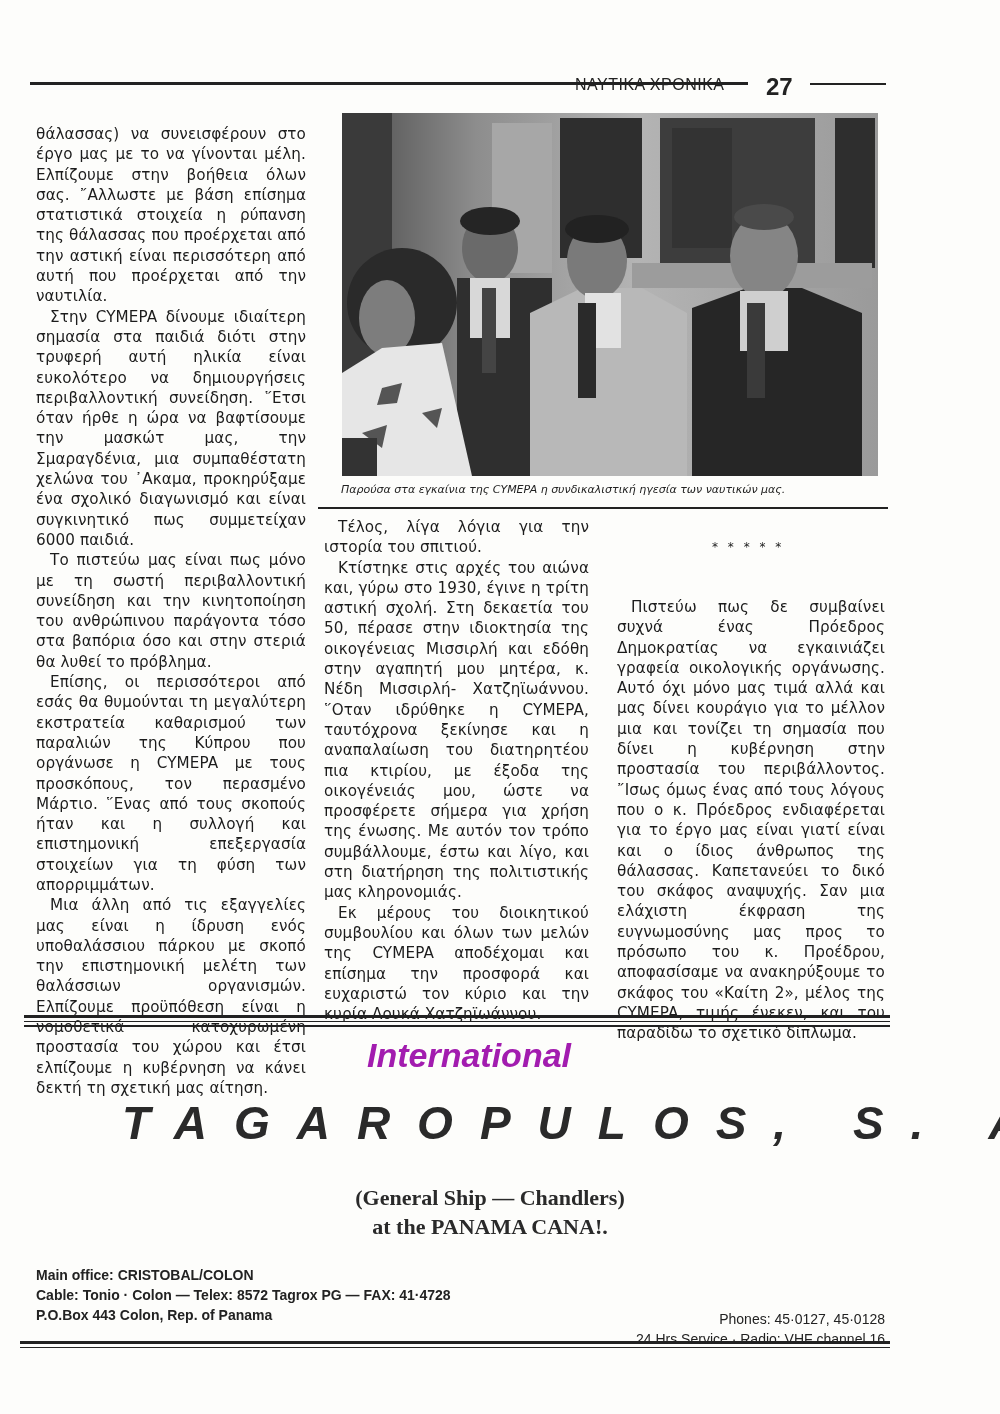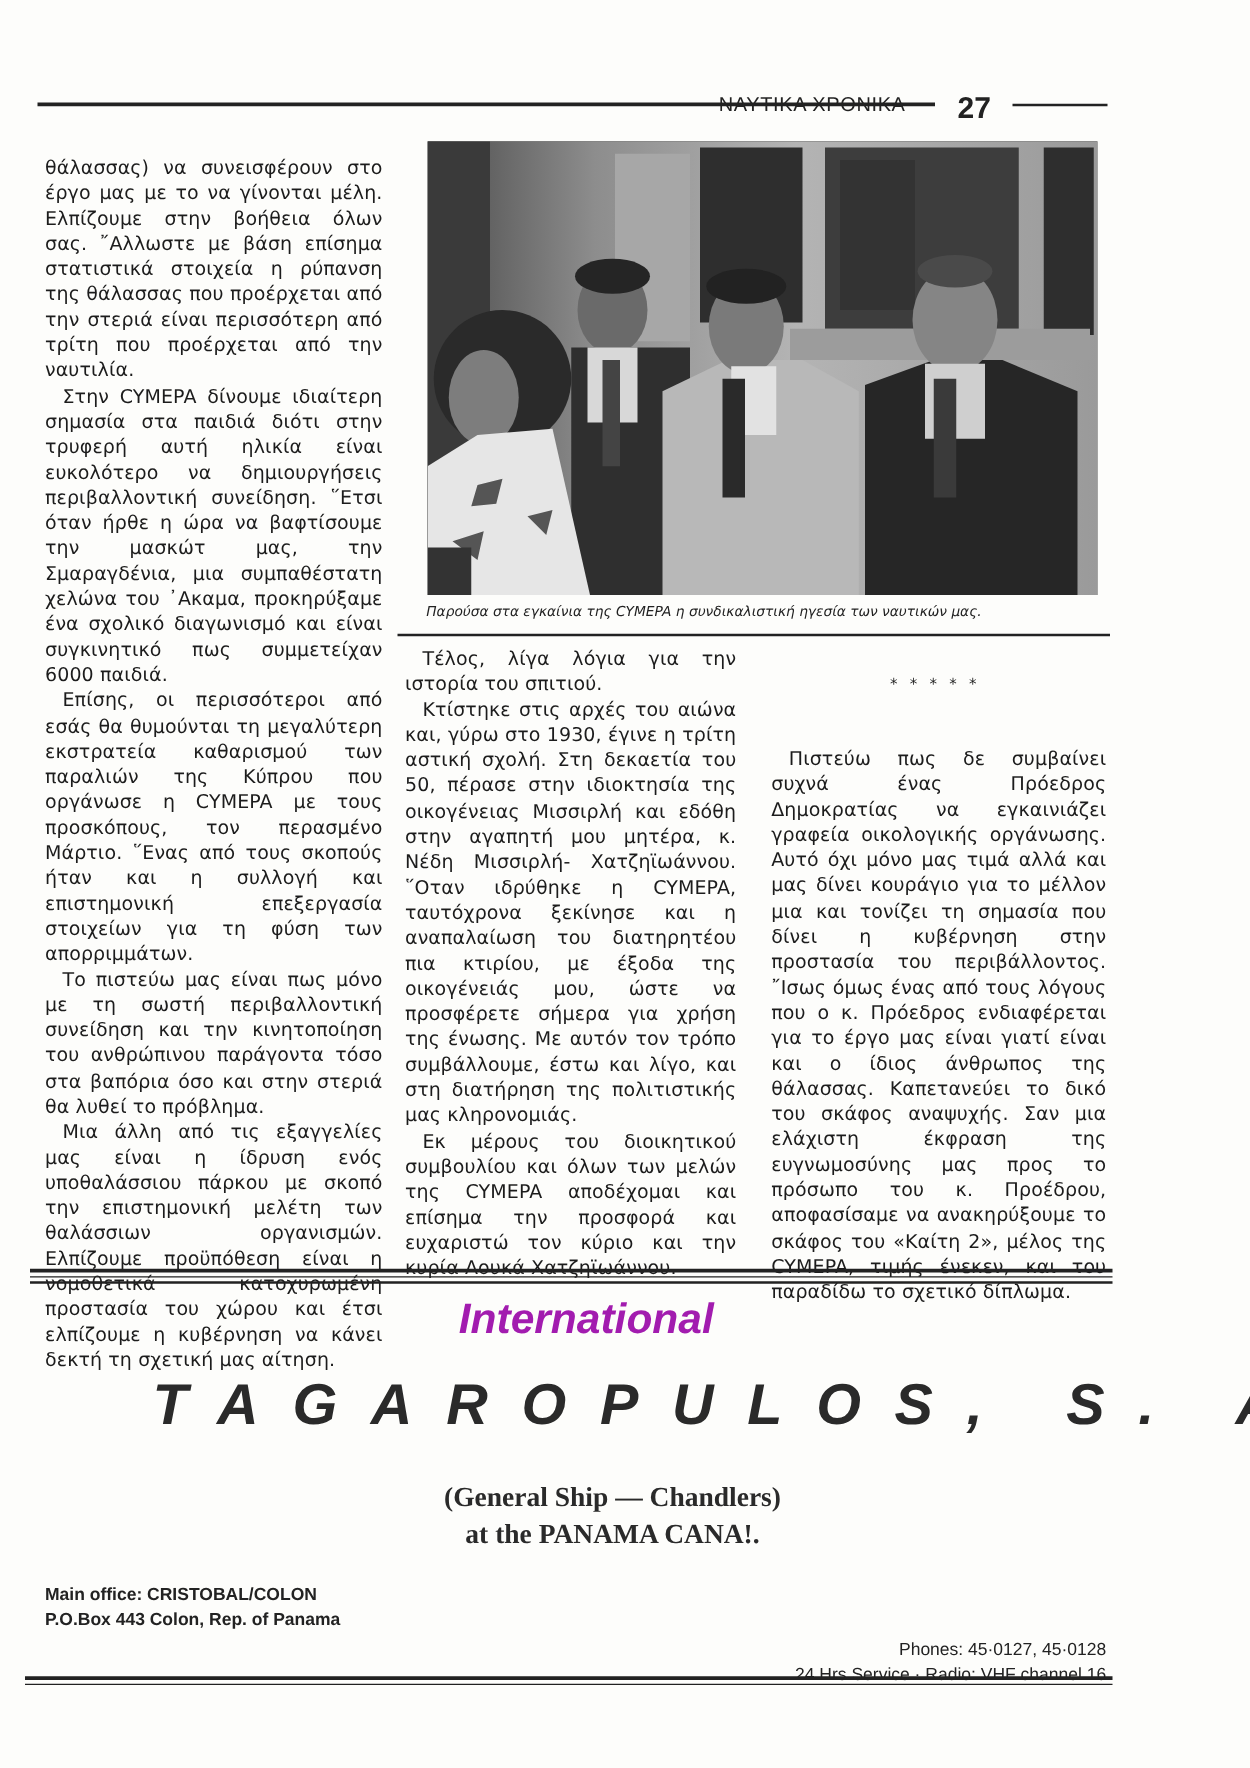--- a/index.html
+++ b/index.html
@@ -37,7 +37,7 @@
 <div class="abs page-num" style="left:766px; top:73px;">27</div>
 
 <div class="abs col" style="left:36px; top:124px; width:270px;">
-  <p>θάλασσας) να συνεισφέρουν στο έργο μας με το να γίνονται μέλη. Ελπίζουμε στην βοήθεια όλων σας. ῎Αλλωστε με βάση επίσημα στατιστικά στοιχεία η ρύπανση της θάλασσας που προέρχεται από την στεριά είναι περισσότερη από τρίτη που προέρχεται από την ναυτιλία.</p>
+  <p>θάλασσας) να συνεισφέρουν στο έργο μας με το να γίνονται μέλη. Ελπίζουμε στην βοήθεια όλων σας. ῎Αλλωστε με βάση επίσημα στατιστικά στοιχεία η ρύπανση της θάλασσας που προέρχεται από την αστική είναι περισσότερη από αυτή που προέρχεται από την ναυτιλία.</p>
   <p class="ind">Στην CYMEPA δίνουμε ιδιαίτερη σημασία στα παιδιά διότι στην τρυφερή αυτή ηλικία είναι ευκολότερο να δημιουργήσεις περιβαλλοντική συνείδηση. ῞Ετσι όταν ήρθε η ώρα να βαφτίσουμε την μασκώτ μας, την Σμαραγδένια, μια συμπαθέστατη χελώνα του ᾿Ακαμα, προκηρύξαμε ένα σχολικό διαγωνισμό και είναι συγκινητικό πως συμμετείχαν 6000 παιδιά.</p>
   <p class="ind">Επίσης, οι περισσότεροι από εσάς θα θυμούνται τη μεγαλύτερη εκστρατεία καθαρισμού των παραλιών της Κύπρου που οργάνωσε η CYMEPA με τους προσκόπους, τον περασμένο Μάρτιο. ῞Ενας από τους σκοπούς ήταν και η συλλογή και επιστημονική επεξεργασία στοιχείων για τη φύση των απορριμμάτων.</p>
   <p class="ind">Το πιστεύω μας είναι πως μόνο με τη σωστή περιβαλλοντική συνείδηση και την κινητοποίηση του ανθρώπινου παράγοντα τόσο στα βαπόρια όσο και στην στεριά θα λυθεί το πρόβλημα.</p>

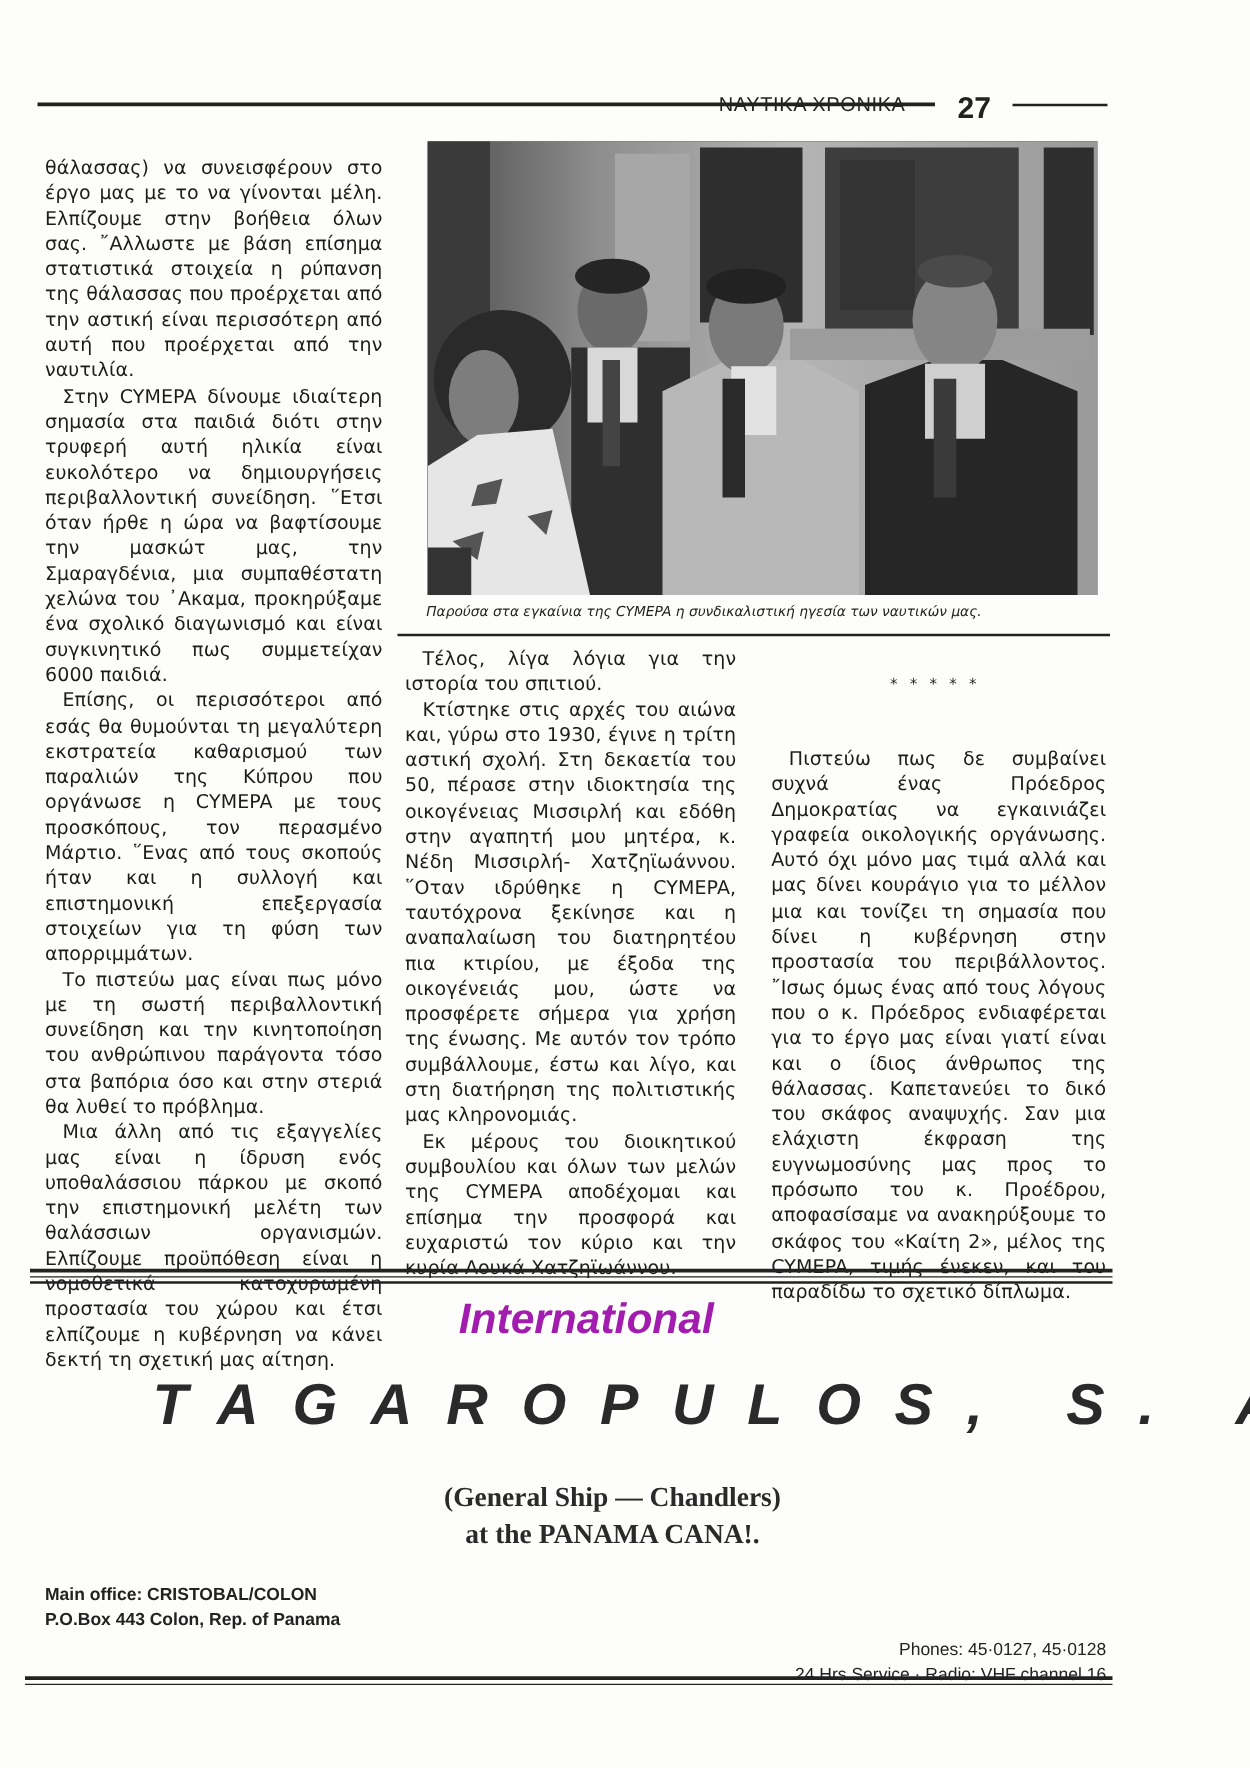--- a/index.html
+++ b/index.html
@@ -39,8 +39,8 @@
 <div class="abs col" style="left:36px; top:124px; width:270px;">
   <p>θάλασσας) να συνεισφέρουν στο έργο μας με το να γίνονται μέλη. Ελπίζουμε στην βοήθεια όλων σας. ῎Αλλωστε με βάση επίσημα στατιστικά στοιχεία η ρύπανση της θάλασσας που προέρχεται από την αστική είναι περισσότερη από αυτή που προέρχεται από την ναυτιλία.</p>
   <p class="ind">Στην CYMEPA δίνουμε ιδιαίτερη σημασία στα παιδιά διότι στην τρυφερή αυτή ηλικία είναι ευκολότερο να δημιουργήσεις περιβαλλοντική συνείδηση. ῞Ετσι όταν ήρθε η ώρα να βαφτίσουμε την μασκώτ μας, την Σμαραγδένια, μια συμπαθέστατη χελώνα του ᾿Ακαμα, προκηρύξαμε ένα σχολικό διαγωνισμό και είναι συγκινητικό πως συμμετείχαν 6000 παιδιά.</p>
+  <p class="ind">Το πιστεύω μας είναι πως μόνο με τη σωστή περιβαλλοντική συνείδηση και την κινητοποίηση του ανθρώπινου παράγοντα τόσο στα βαπόρια όσο και στην στεριά θα λυθεί το πρόβλημα.</p>
   <p class="ind">Επίσης, οι περισσότεροι από εσάς θα θυμούνται τη μεγαλύτερη εκστρατεία καθαρισμού των παραλιών της Κύπρου που οργάνωσε η CYMEPA με τους προσκόπους, τον περασμένο Μάρτιο. ῞Ενας από τους σκοπούς ήταν και η συλλογή και επιστημονική επεξεργασία στοιχείων για τη φύση των απορριμμάτων.</p>
-  <p class="ind">Το πιστεύω μας είναι πως μόνο με τη σωστή περιβαλλοντική συνείδηση και την κινητοποίηση του ανθρώπινου παράγοντα τόσο στα βαπόρια όσο και στην στεριά θα λυθεί το πρόβλημα.</p>
   <p class="ind">Μια άλλη από τις εξαγγελίες μας είναι η ίδρυση ενός υποθαλάσσιου πάρκου με σκοπό την επιστημονική μελέτη των θαλάσσιων οργανισμών. Ελπίζουμε προϋπόθεση είναι η νομοθετικά κατοχυρωμένη προστασία του χώρου και έτσι ελπίζουμε η κυβέρνηση να κάνει δεκτή τη σχετική μας αίτηση.</p>
 </div>
 

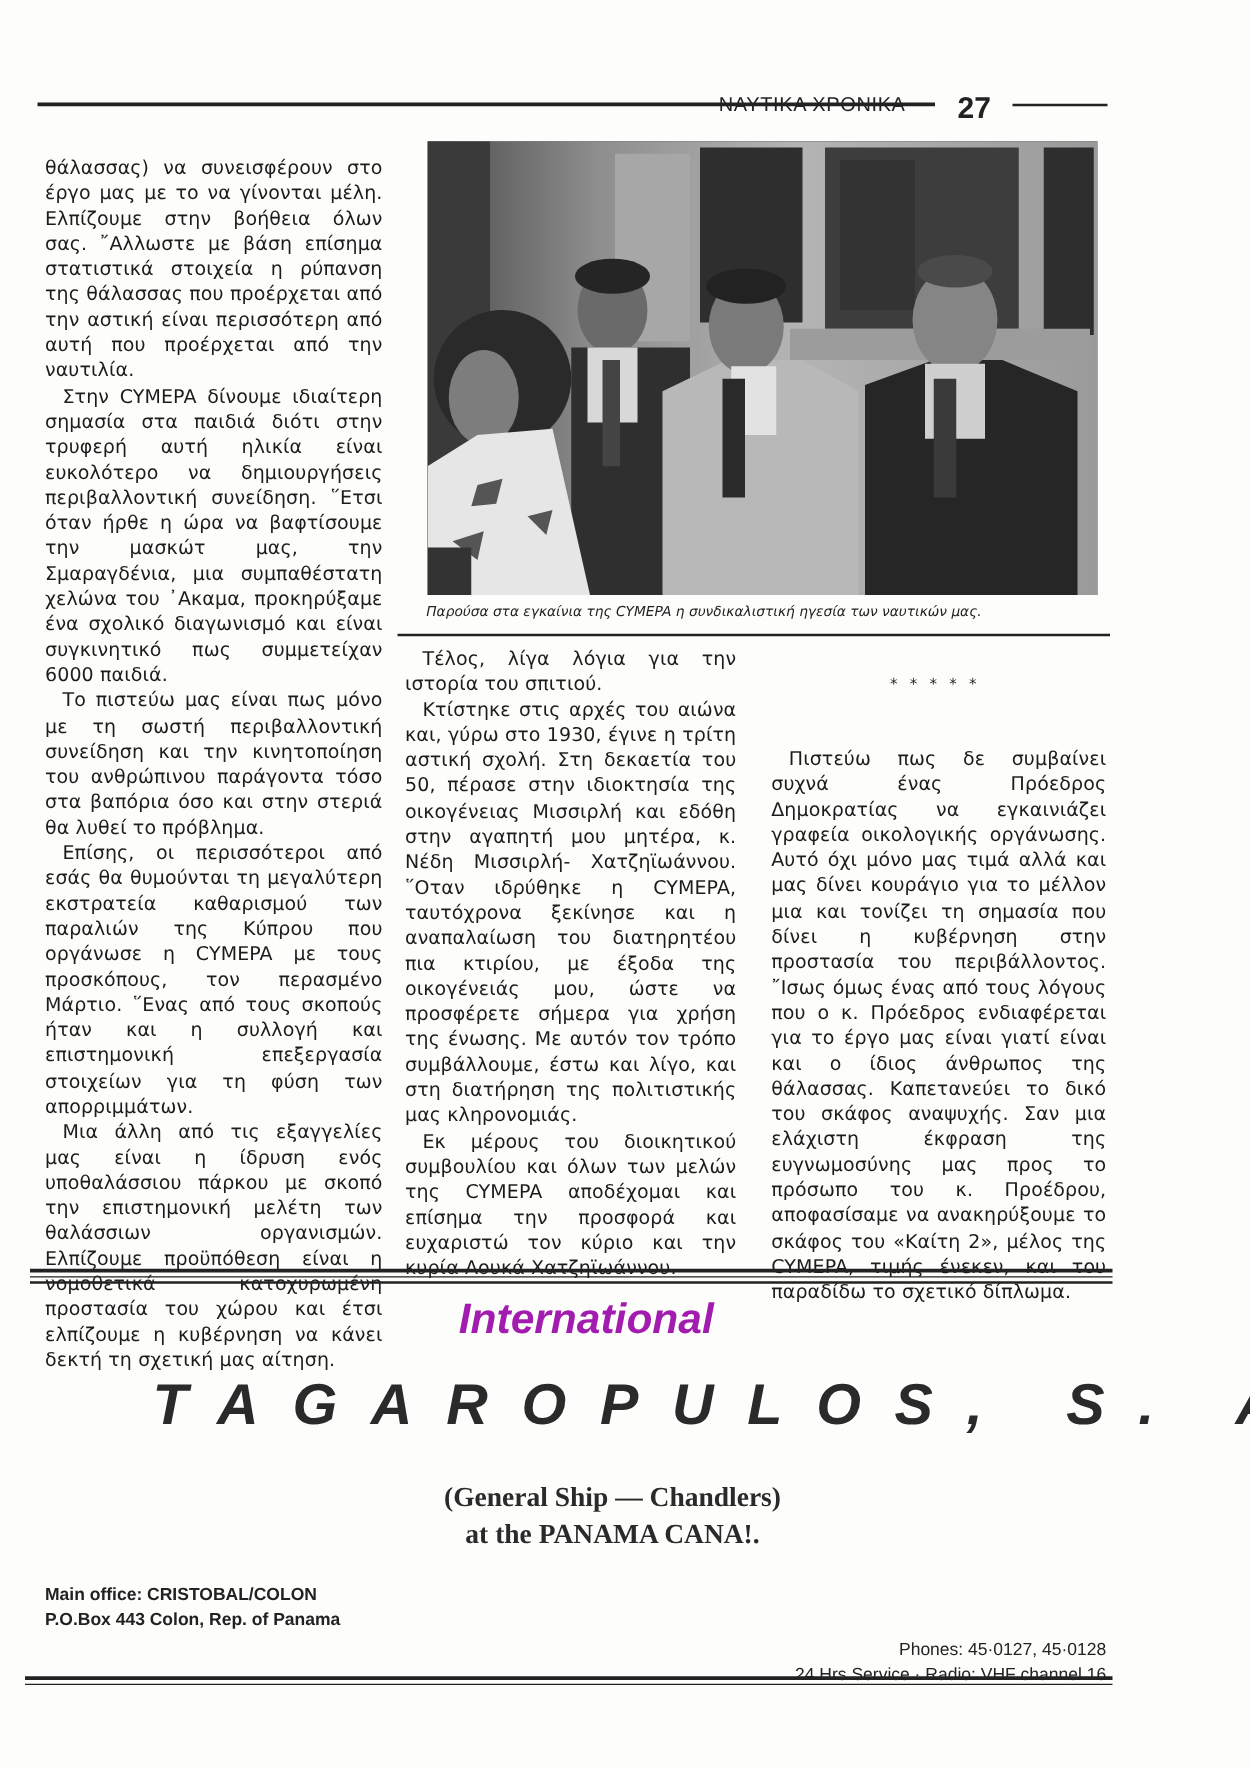--- a/index.html
+++ b/index.html
@@ -117,6 +117,7 @@
 
 <div class="abs ad-left" style="left:36px; top:1265px;">
   <div>Main office: CRISTOBAL/COLON</div>
+  <div>Cable: Tonio · Colon — Telex: 8572 Tagrox PG — FAX: 41·4728</div>
   <div>P.O.Box 443 Colon, Rep. of Panama</div>
 </div>
 <div class="abs ad-right" style="right:115px; top:1285px;">

